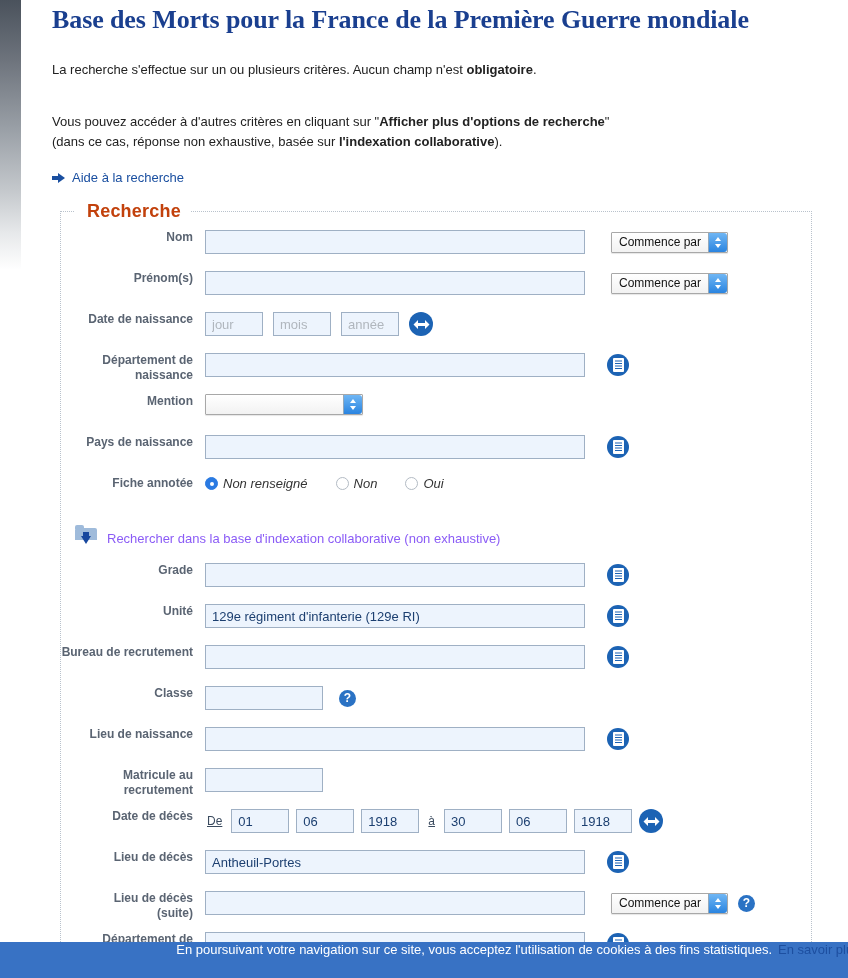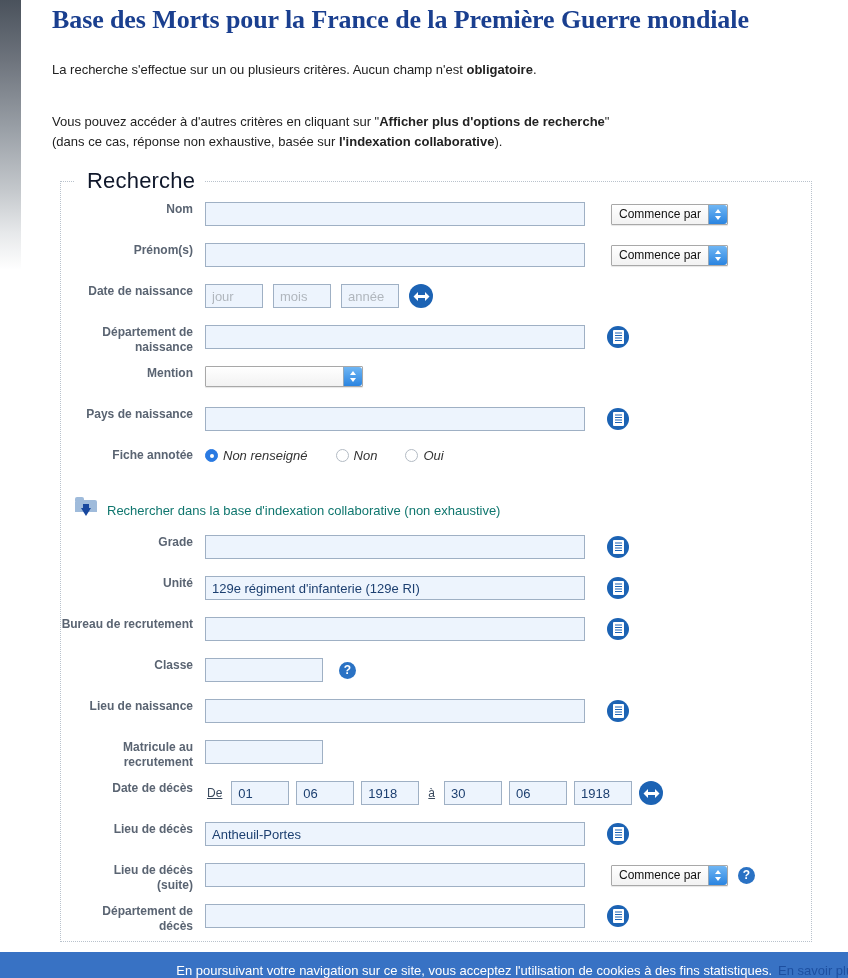--- a/index.html
+++ b/index.html
@@ -353,6 +353,10 @@
     <p><span>(dans ce cas, réponse non exhaustive, basée sur </span><b>l'indexation collaborative</b><span>).</span></p>
   </div>
 
+  <div class="help-link-row">
+    <span class="arrow-right-icon"></span>
+    <a class="help-link" href="#">Aide à la recherche</a>
+  </div>
 
   <fieldset class="search-box">
     <legend>Recherche</legend>

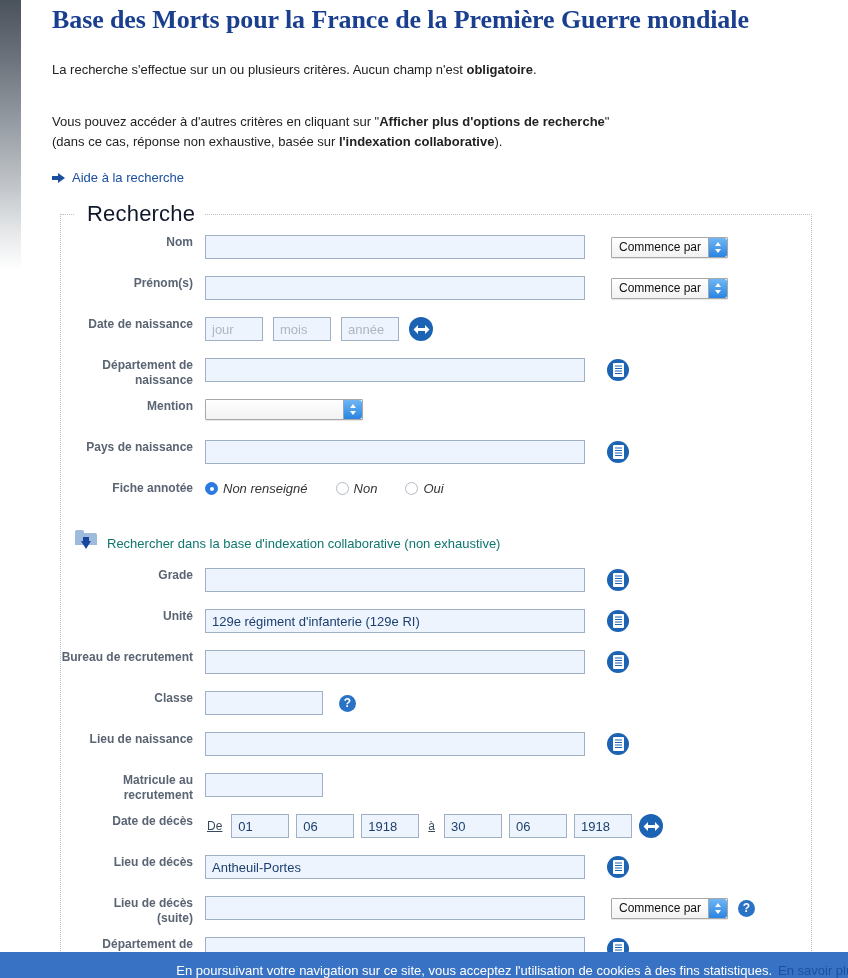--- a/index.html
+++ b/index.html
@@ -103,11 +103,11 @@
   }
   fieldset.search-box > legend {
     font-family: "Liberation Sans", sans-serif;
-    font-size: 22px;
-    color: #0f172a;
+    font-size: 18px;
+    color: #c2410c;
     padding: 0 10px 0 12px;
     margin-left: 14px;
-    font-weight: normal;
+    font-weight: bold;
     letter-spacing: 0.2px;
   }
 

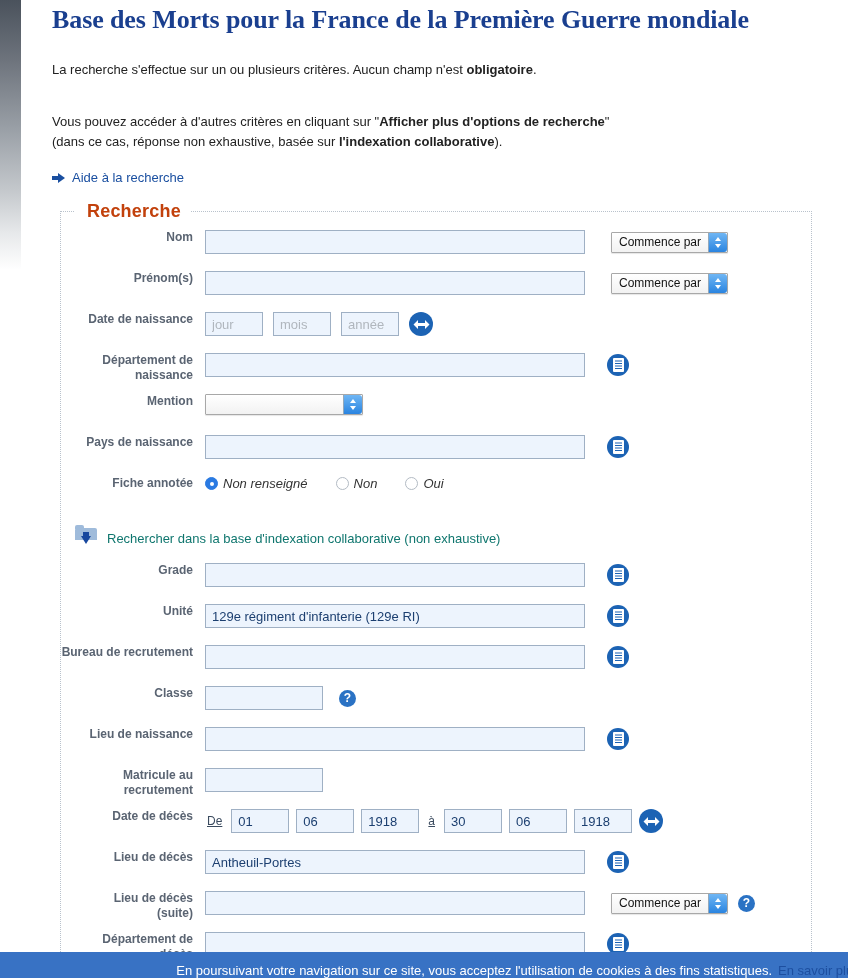--- a/index.html
+++ b/index.html
@@ -302,7 +302,7 @@
     background: #17479e;
   }
   .collab-link {
-    color: #0f766e;
+    color: #8b5cf6;
     font-size: 13px;
     text-decoration: none;
   }

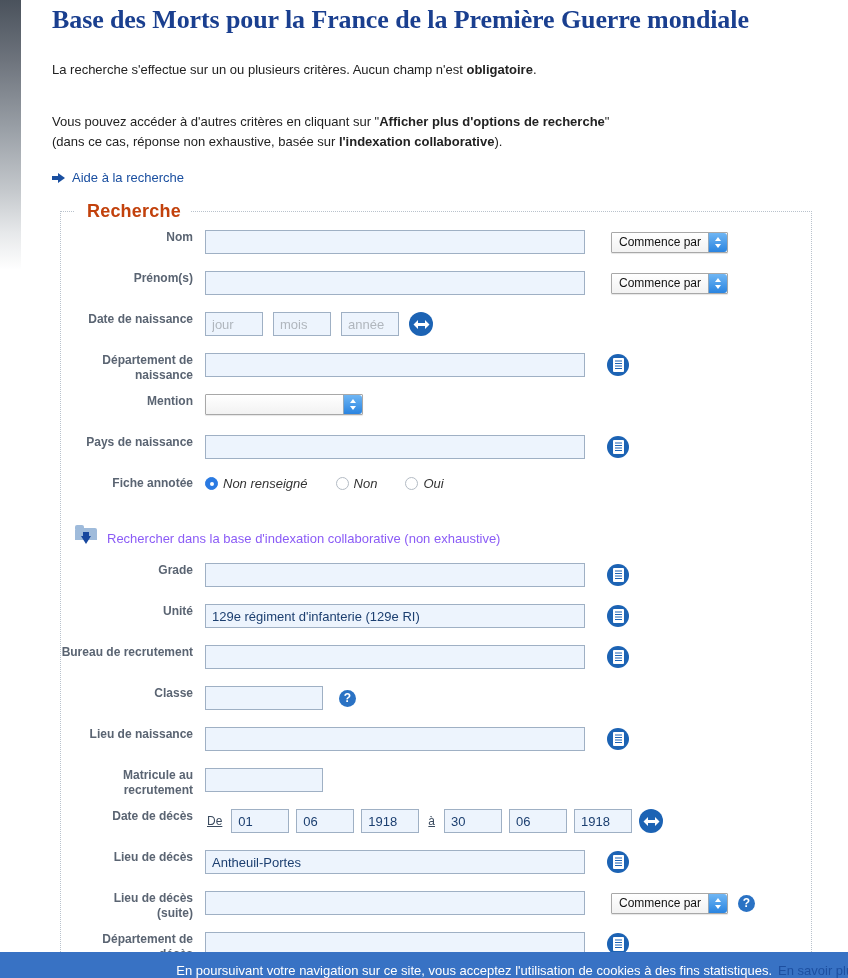--- a/index.html
+++ b/index.html
@@ -313,10 +313,10 @@
     left: 0;
     bottom: 0;
     width: 848px;
-    height: 26px;
+    height: 36px;
     background: #3872c4;
     display: flex;
-    align-items: flex-end;
+    align-items: flex-start;
     justify-content: center;
     overflow: hidden;
   }

